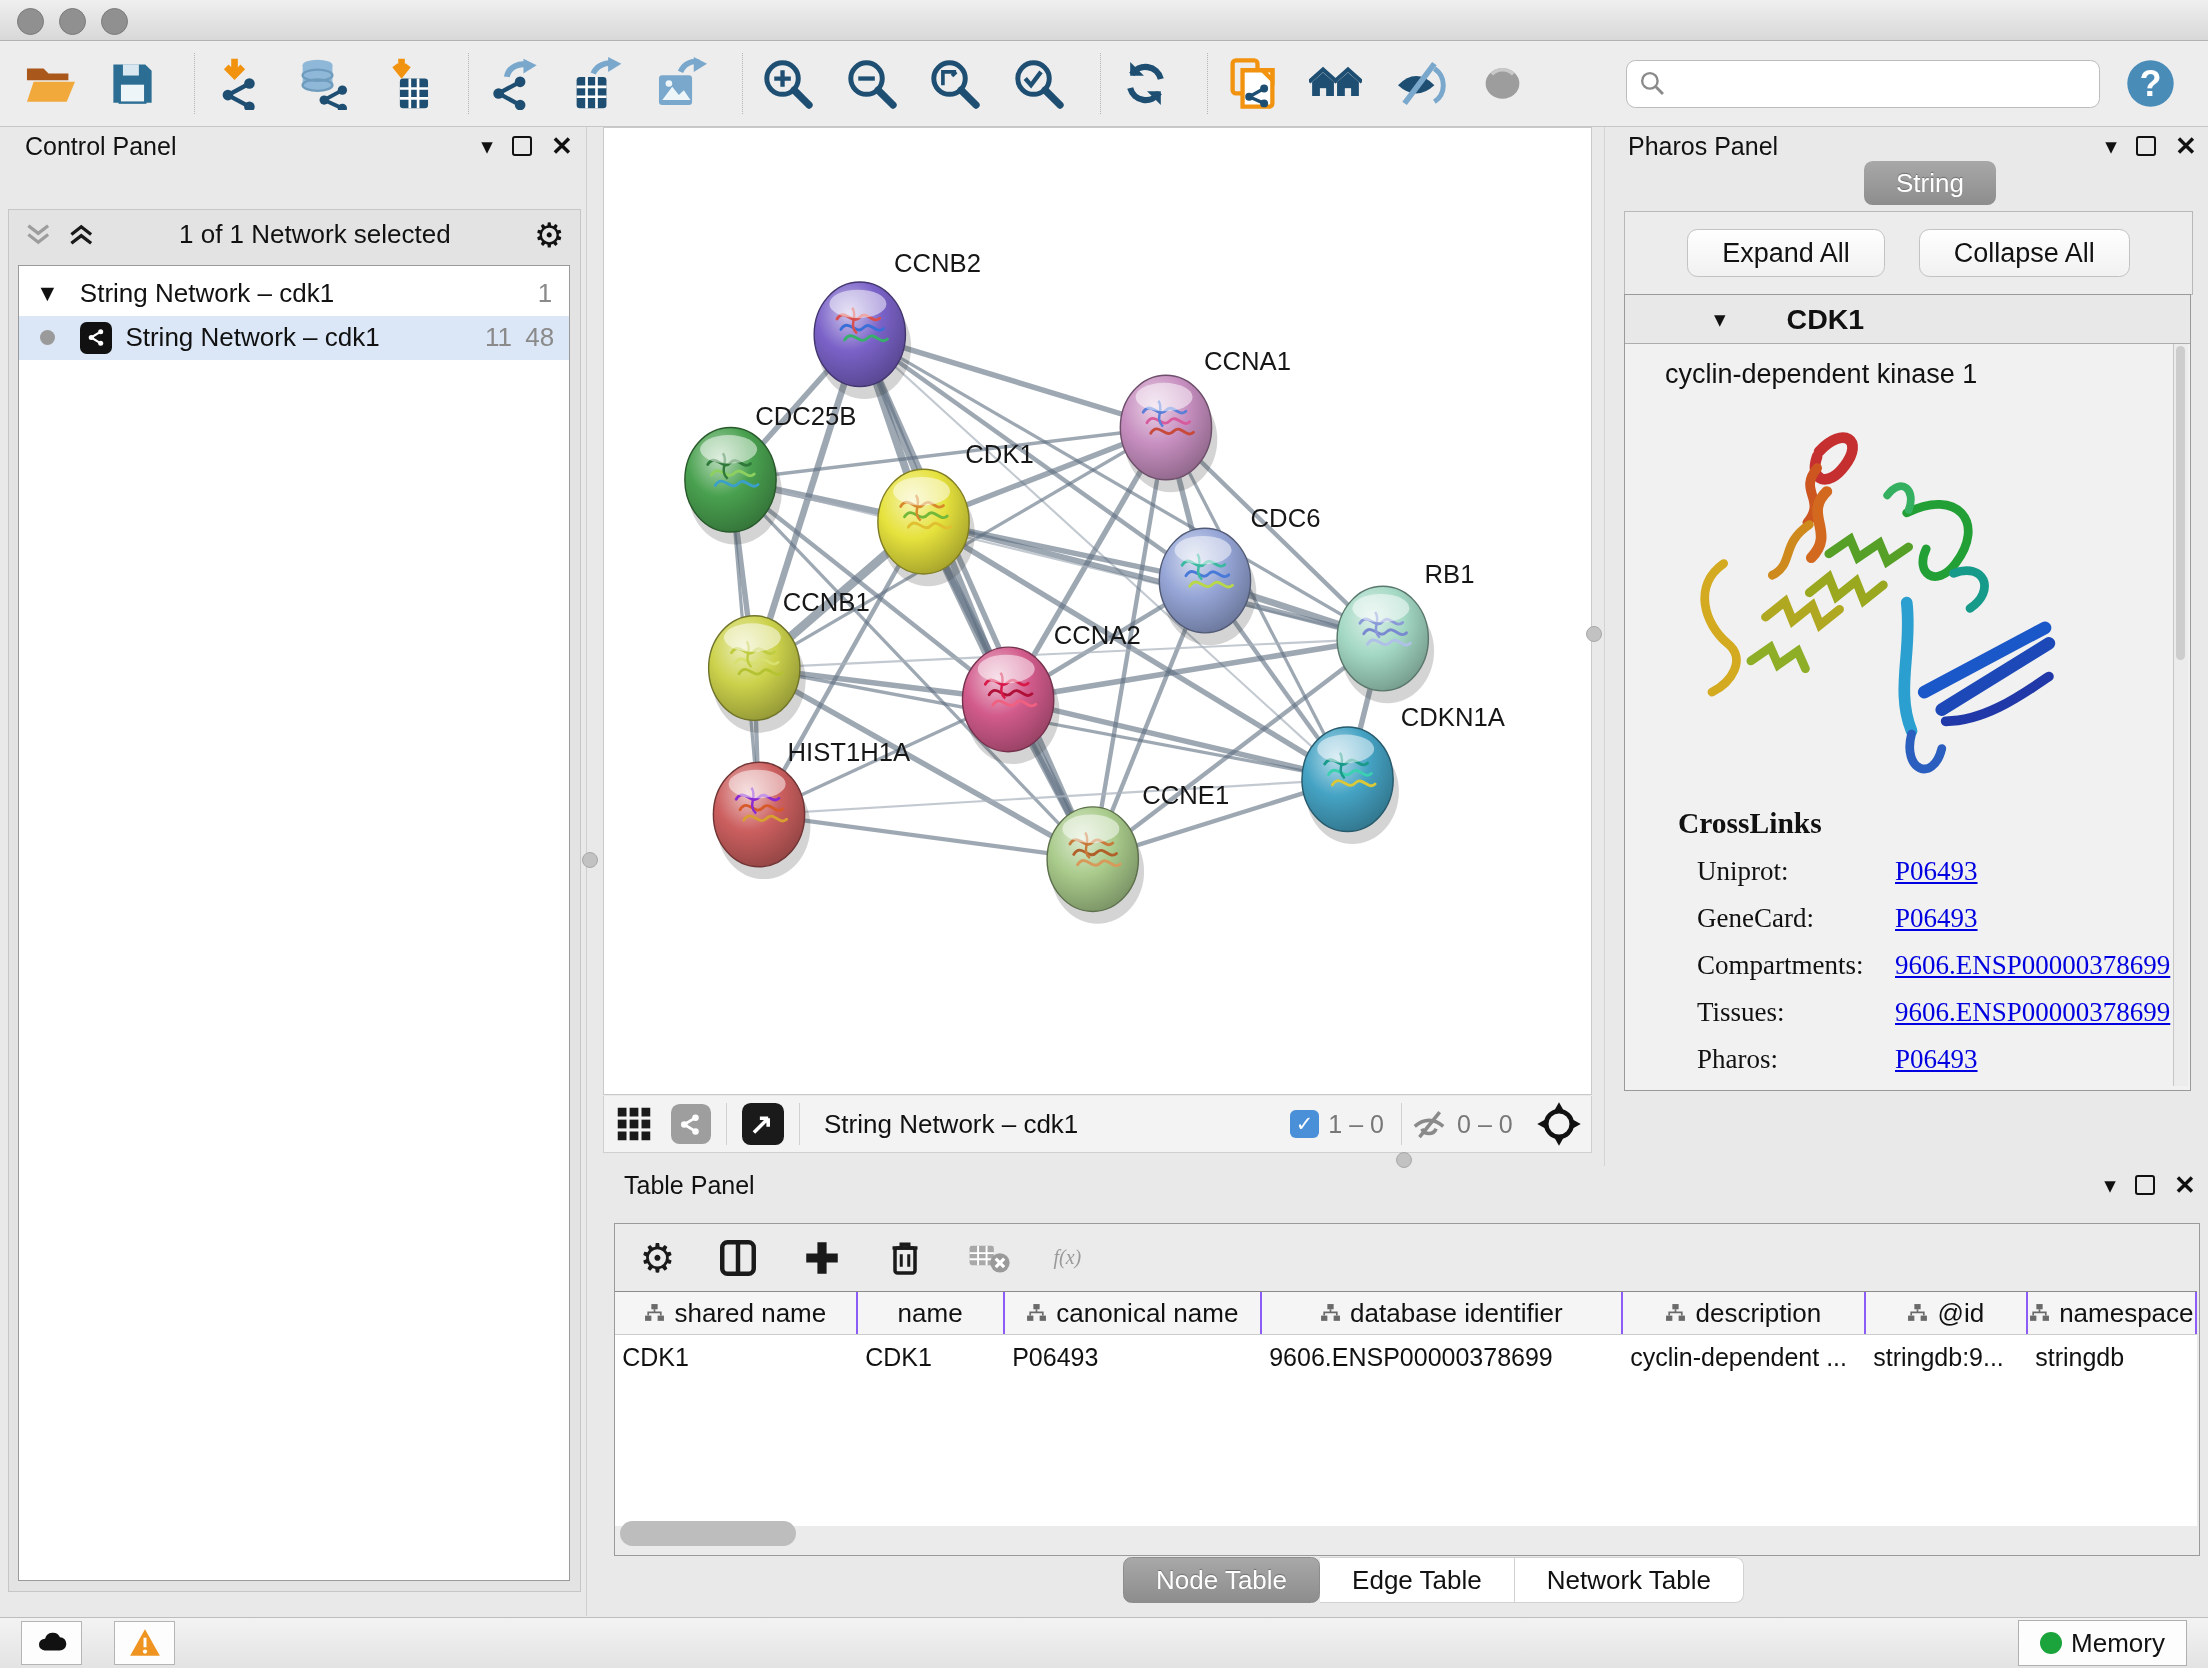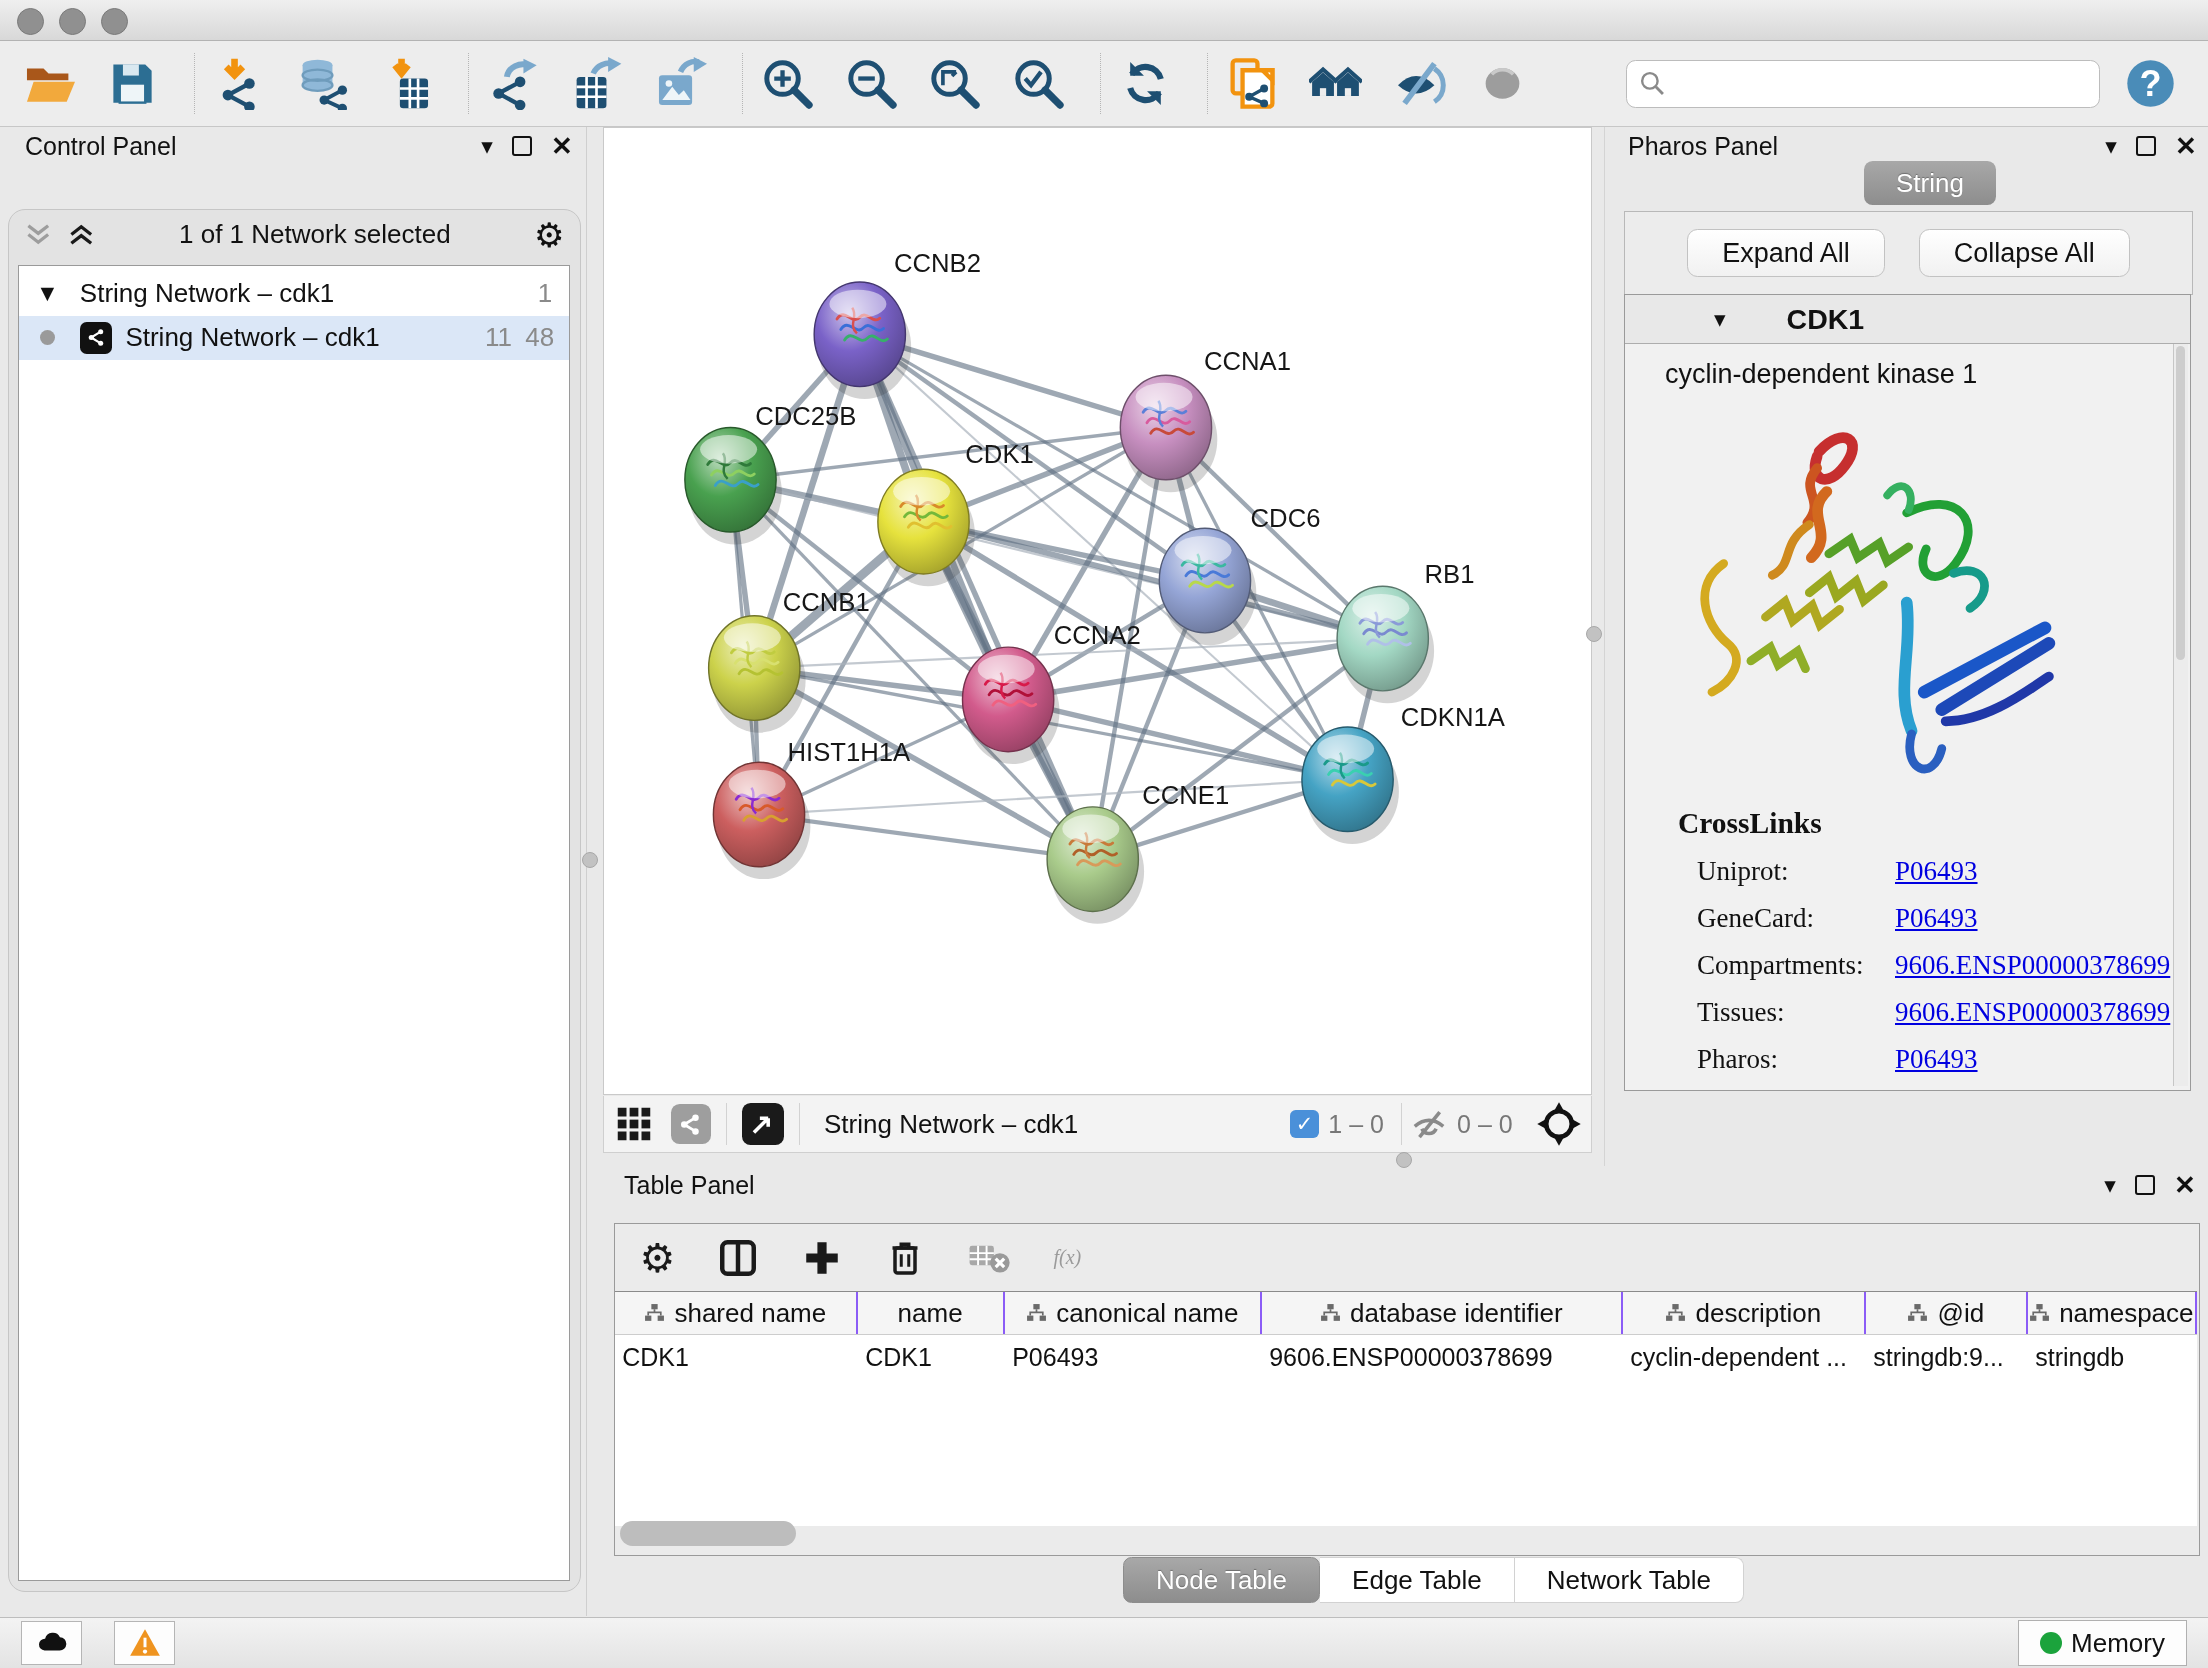--- a/index.html
+++ b/index.html
@@ -31,7 +31,7 @@
   .tab.active{background:linear-gradient(#a8a8a8,#8d8d8d);color:#fff;border-color:#8d8d8d;text-shadow:0 -1px 1px #6e6e6e;border-radius:8.6px;}
   
   .cpanel{left:0;top:127px;width:586px;height:1489px;border-right:1px solid #cfcfcf;}
-  .cp-inner{left:7.6px;top:82px;width:571px;height:1381px;background:#e3e3e3;border:1px solid #c6c6c6;border-radius:17px;}
+  .cp-inner{left:7.6px;top:82px;width:571px;height:1381px;background:#e3e3e3;border:1px solid #c6c6c6;border-radius:0;}
   .cp-status{display:flex;align-items:center;height:49px;padding:0 15px;}
   .cp-status-text{flex:1;text-align:center;font-size:26px;color:#111;}
   .gear{font-size:34px;color:#111;line-height:1;}

